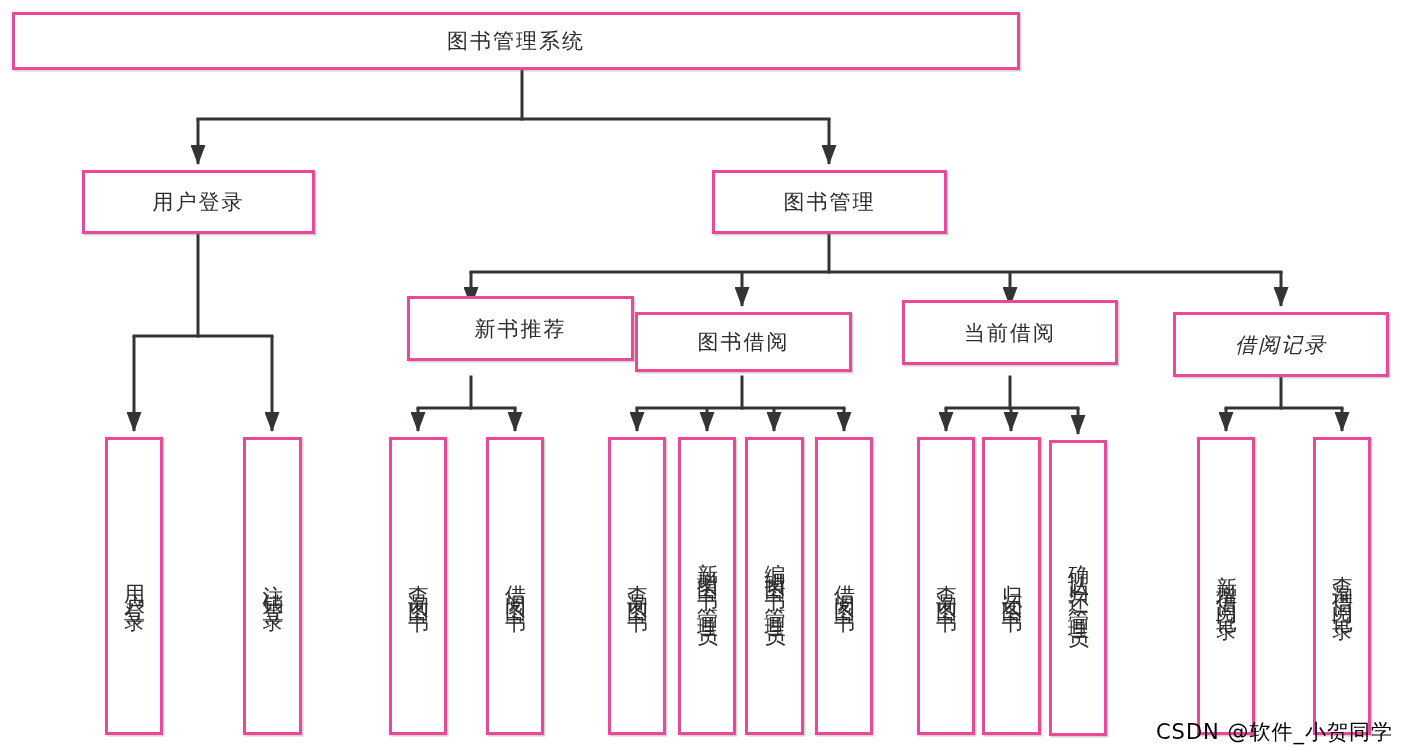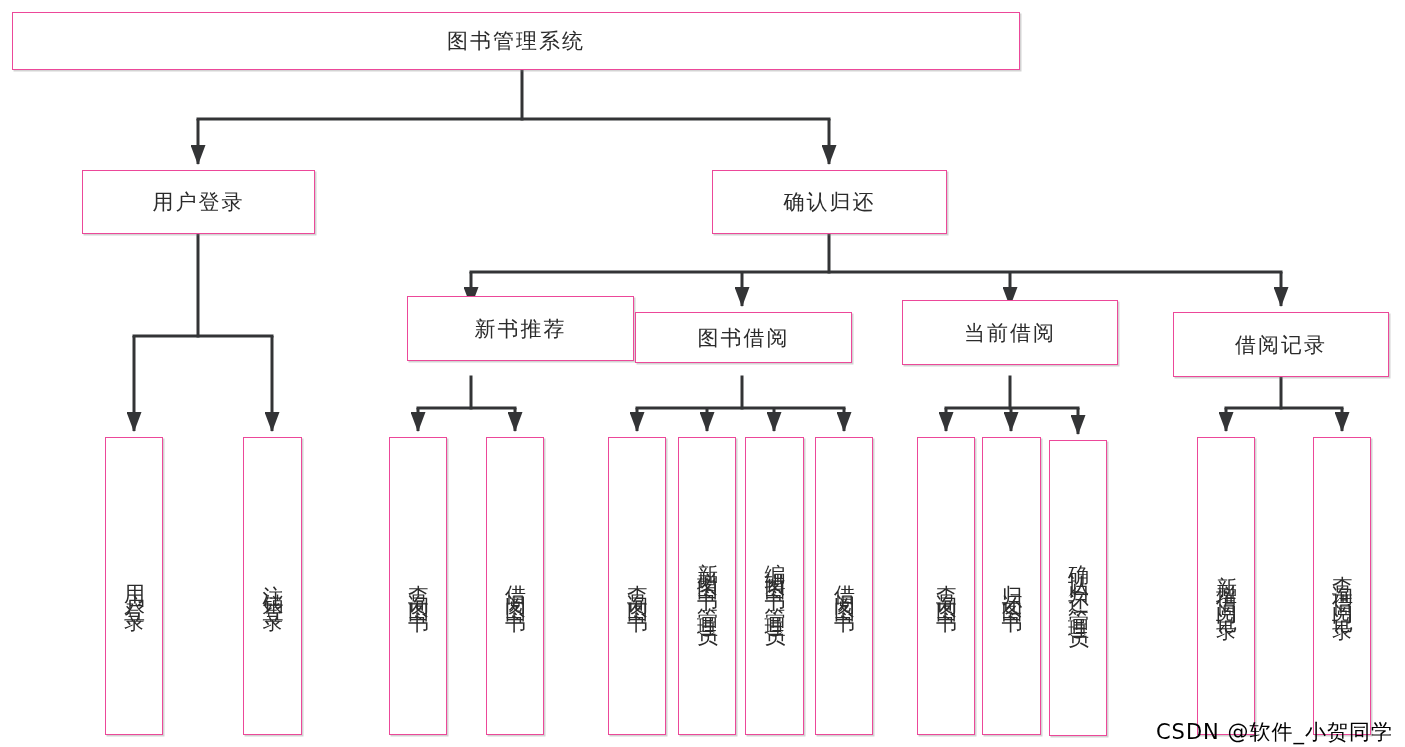--- a/index.html
+++ b/index.html
@@ -20,7 +20,7 @@
   .box {
     position: absolute;
     box-sizing: border-box;
-    border: 1px solid #ec4899;
+    border: 3px solid #ec4899;
     background: #ffffff;
     display: flex;
     align-items: center;

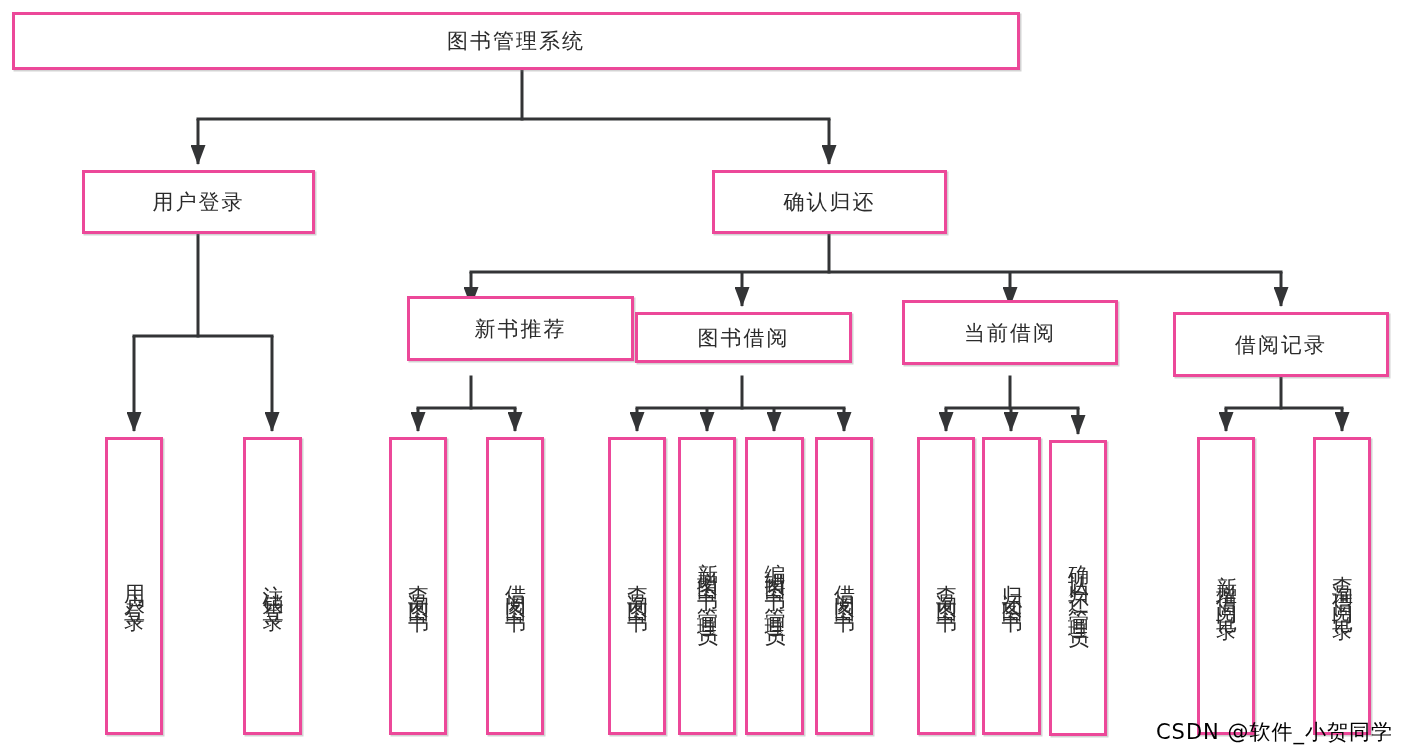--- a/index.html
+++ b/index.html
@@ -117,7 +117,7 @@
   <div class="box h" style="left:12px; top:12px; width:1008px; height:58px;">图书管理系统</div>
 
   <div class="box h" style="left:82px; top:170px; width:233px; height:64px;">用户登录</div>
-  <div class="box h" style="left:712px; top:170px; width:235px; height:64px;">确认归还</div>
+  <div class="box h" style="left:712px; top:170px; width:235px; height:64px;">图书管理</div>
 
   <div class="box h" style="left:363px; top:296px; width:227px; height:65px;margin-left:44px;">新书推荐</div>
   <div class="box h" style="left:635px; top:312px; width:217px; height:51px;">图书借阅</div>

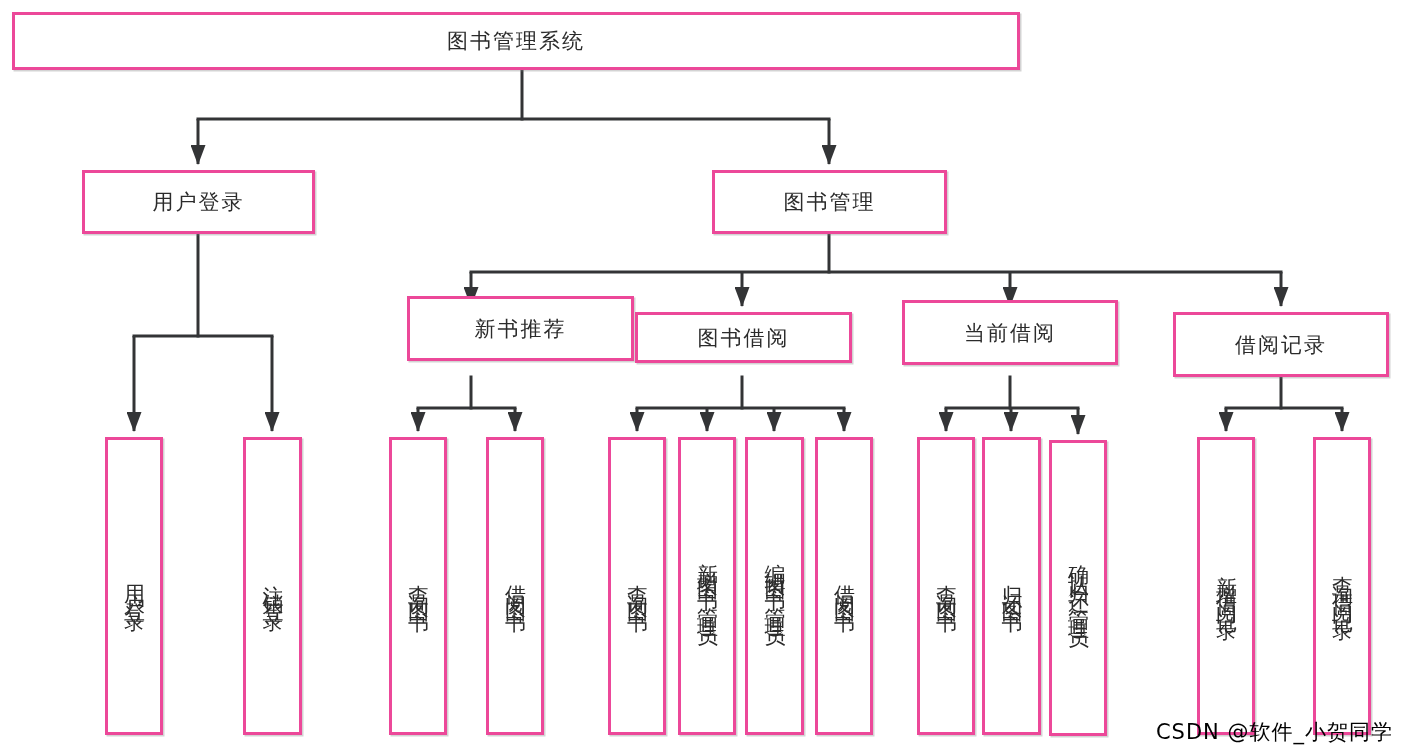--- a/index.html
+++ b/index.html
@@ -120,7 +120,7 @@
   <div class="box h" style="left:712px; top:170px; width:235px; height:64px;">图书管理</div>
 
   <div class="box h" style="left:363px; top:296px; width:227px; height:65px;margin-left:44px;">新书推荐</div>
-  <div class="box h" style="left:635px; top:312px; width:217px; height:51px;">图书借阅</div>
+  <div class="box h" style="left:635px; top:312px; width:217px; height:60px;">图书借阅</div>
   <div class="box h" style="left:902px; top:300px; width:216px; height:65px;">当前借阅</div>
   <div class="box h" style="left:1173px; top:312px; width:216px; height:65px;">借阅记录</div>
 

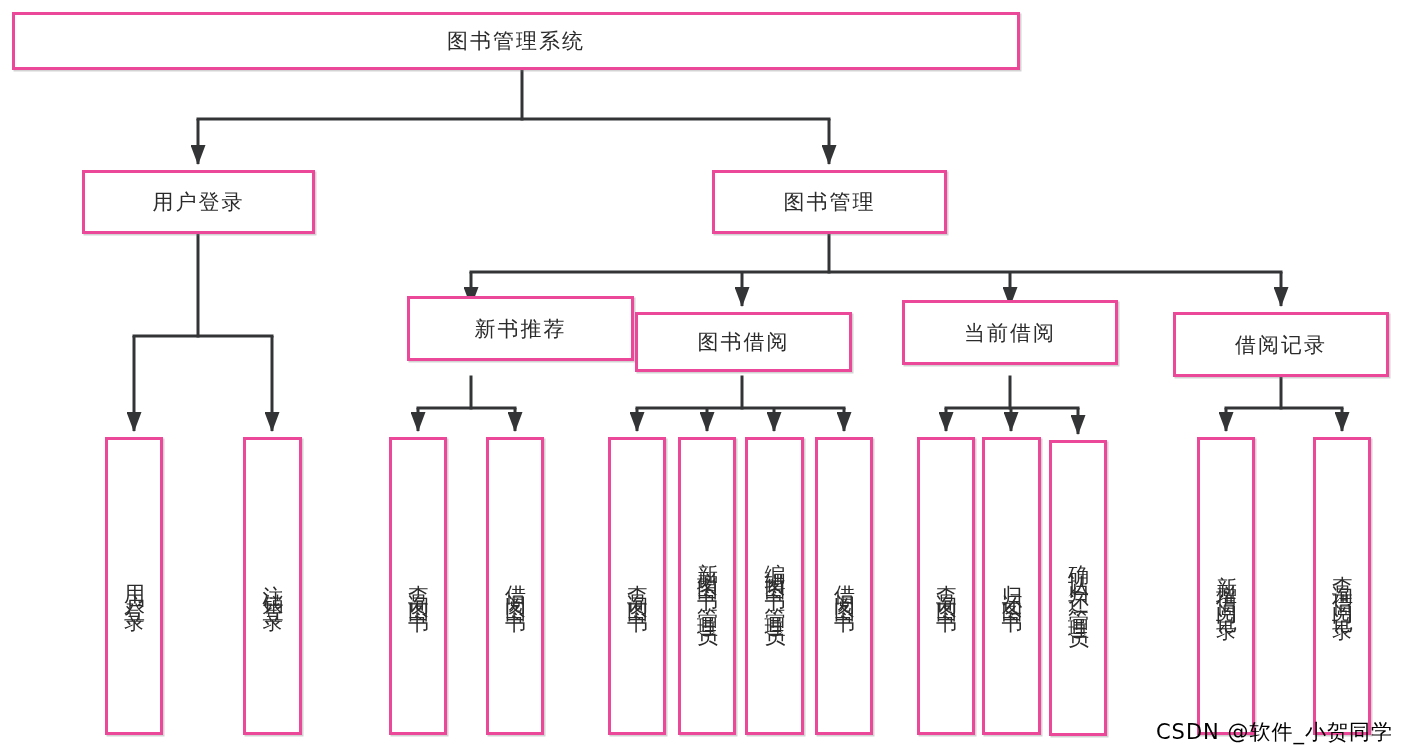--- a/index.html
+++ b/index.html
@@ -122,7 +122,7 @@
   <div class="box h" style="left:363px; top:296px; width:227px; height:65px;margin-left:44px;">新书推荐</div>
   <div class="box h" style="left:635px; top:312px; width:217px; height:60px;">图书借阅</div>
   <div class="box h" style="left:902px; top:300px; width:216px; height:65px;">当前借阅</div>
-  <div class="box h" style="left:1173px; top:312px; width:216px; height:65px;">借阅记录</div>
+  <div class="box h" style="left:1173px; top:312px; width:216px; height:65px;font-style:italic;">借阅记录</div>
 
   <div class="box v" style="left:105px; top:437px; width:58px; height:298px;">
     <span class="vtext">用户登录</span>

